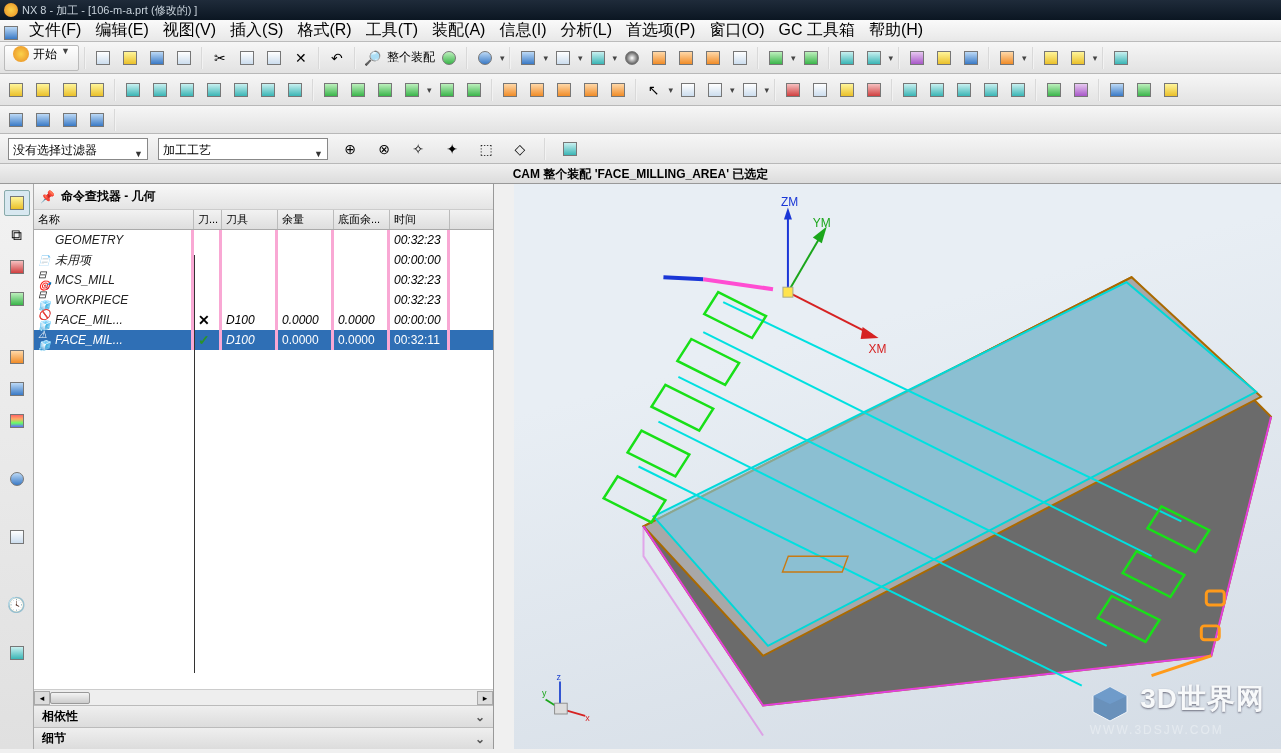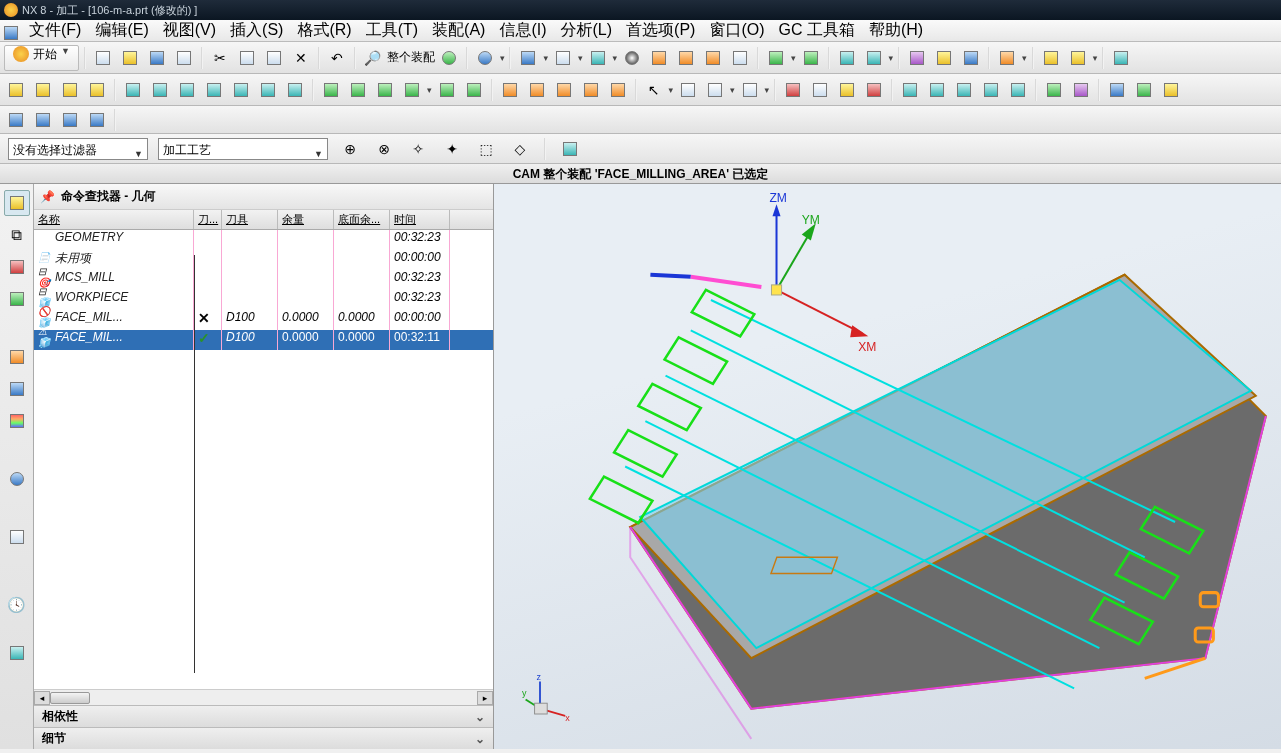--- a/index.html
+++ b/index.html
@@ -41,7 +41,7 @@
 .sb-btn{width:16px;height:14px;background:#ddd;border:1px solid #aaa;font-size:9px;text-align:center;line-height:12px;}
 .sb-thumb{width:40px;height:12px;background:linear-gradient(#f4f4f4,#ccc);border:1px solid #999;border-radius:2px;}
 .sb-track{flex:1;}
-.viewport { flex:1; background: linear-gradient(165deg,#e8eef4 30%,#d4dce5 100%); position:relative; overflow:hidden; }
+.viewport { flex:1; background: linear-gradient(165deg,#e8eef4 30%,#d4dce5 100%); position:relative; overflow:hidden;margin-left:20px; }
 svg.model { width:100%; height:100%; }
 .watermark { position:absolute; right:16px; bottom:12px; color:#fff; opacity:0.82; text-align:left; }
 .watermark .t1{font-size:28px; font-weight:bold; letter-spacing:1px; text-shadow:0 1px 2px #556;}

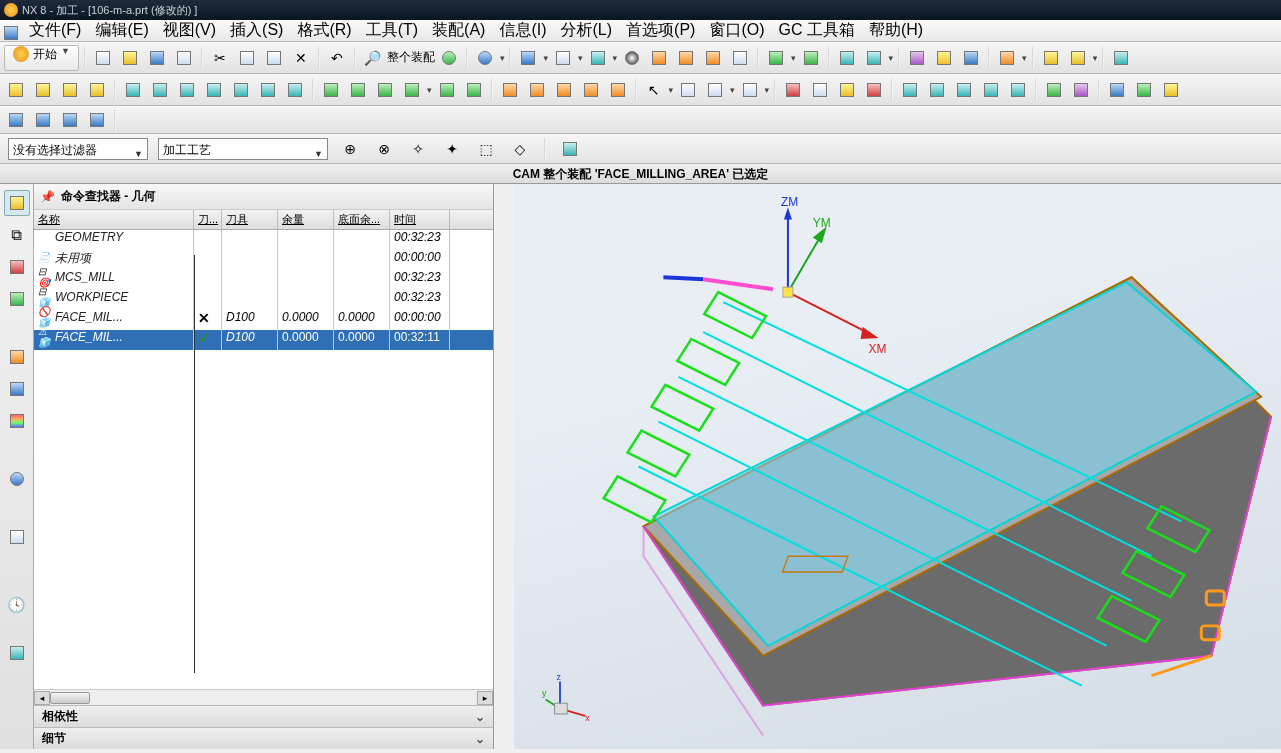--- a/index.html
+++ b/index.html
@@ -27,7 +27,7 @@
 .navpanel { width: 460px; background:#fff; border-right:1px solid #999; display:flex; flex-direction:column; }
 .navtitle { height: 26px; display:flex; align-items:center; gap:6px; font-size:12px; font-weight:bold; padding:0 6px; border-bottom:1px solid #ccc; background:linear-gradient(#f8f8f8,#e4e4e4); }
 .gridhead { display:flex; height:20px; font-size:11px; background:linear-gradient(#f2f2f2,#dedede); border-bottom:1px solid #aaa; }
-.gridhead div { border-right:1px solid #bbb; padding:2px 4px;text-decoration:underline; }
+.gridhead div { border-right:1px solid #bbb; padding:2px 4px; }
 .gc-name{width:160px;} .gc-m{width:28px;} .gc-tool{width:56px;} .gc-r{width:56px;} .gc-b{width:56px;} .gc-t{width:60px;}
 .tree { flex:1; overflow:hidden; font-size:12px; position:relative; background:#fff; }
 .row { display:flex; height:20px; align-items:center; }

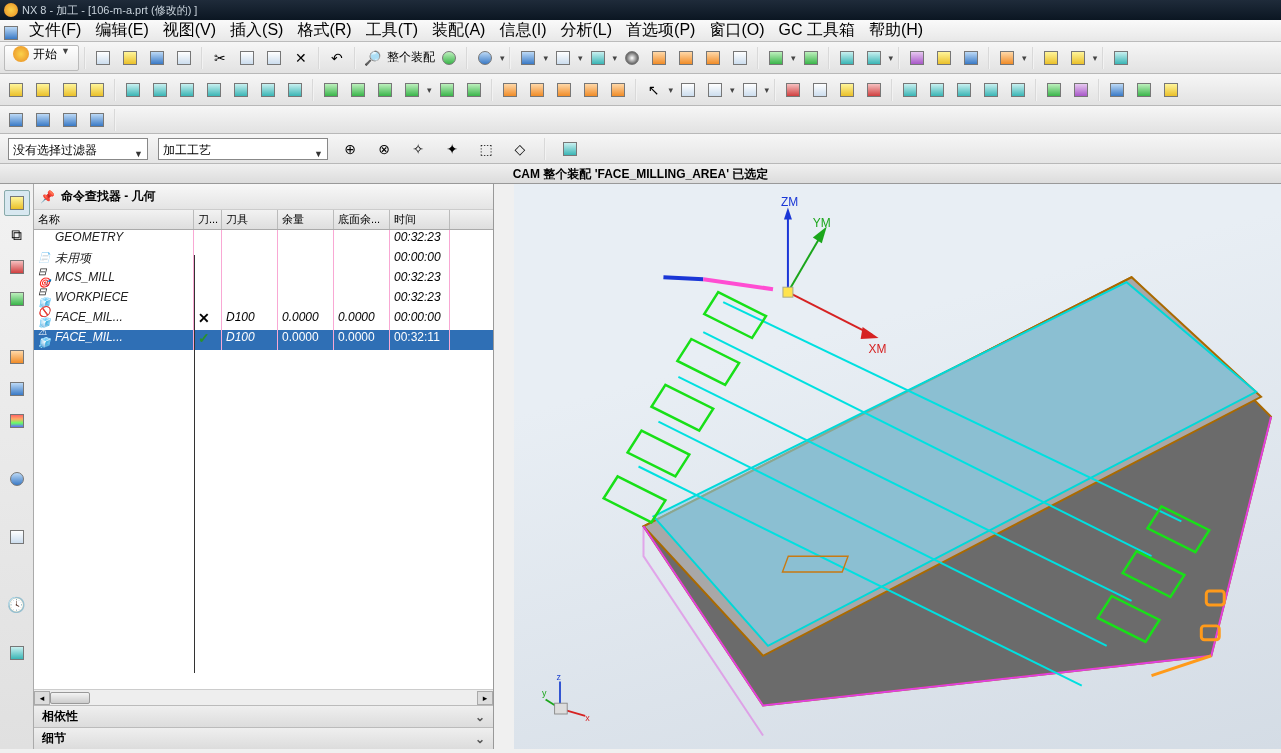--- a/index.html
+++ b/index.html
@@ -31,7 +31,7 @@
 .gc-name{width:160px;} .gc-m{width:28px;} .gc-tool{width:56px;} .gc-r{width:56px;} .gc-b{width:56px;} .gc-t{width:60px;}
 .tree { flex:1; overflow:hidden; font-size:12px; position:relative; background:#fff; }
 .row { display:flex; height:20px; align-items:center; }
-.row > div { border-right:1px solid #f9a8d4; height:20px; display:flex; padding:0 4px; }
+.row > div { border-right:3px solid #f9a8d4; height:20px; display:flex; align-items:center; padding:0 4px; }
 .row .gc-name { font-style:italic; color:#222; }
 .row.sel { background:#2f6fb5; color:#fff; }
 .row.sel .gc-name { color:#fff; }

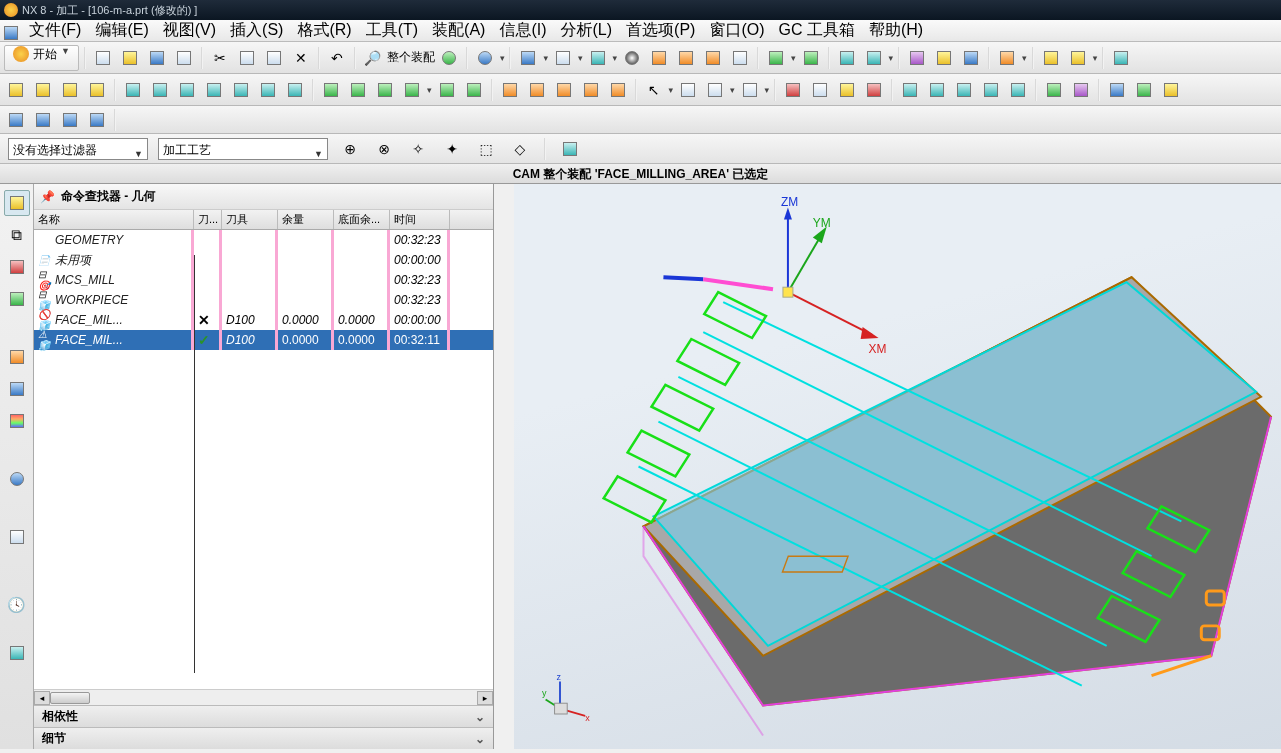--- a/index.html
+++ b/index.html
@@ -562,6 +562,14 @@
       <rect x="14" y="38" width="14" height="12" fill="#ddd" stroke="#888"></rect>
     </svg>
 
+    <div class="watermark">
+      <svg class="wmlogo" viewBox="0 0 40 38">
+          <polygon points="20,2 37,11 37,27 20,36 3,27 3,11" fill="#3a6fa8" stroke="#fff" stroke-width="1" opacity="0.85"></polygon>
+          <polygon points="20,2 37,11 20,19 3,11" fill="#5a8fc8" opacity="0.85"></polygon>
+        </svg>
+      <span class="t1">3D世界网</span>
+      <div class="t2">WWW.3DSJW.COM</div>
+    </div>
   </div>
 </div>
 

